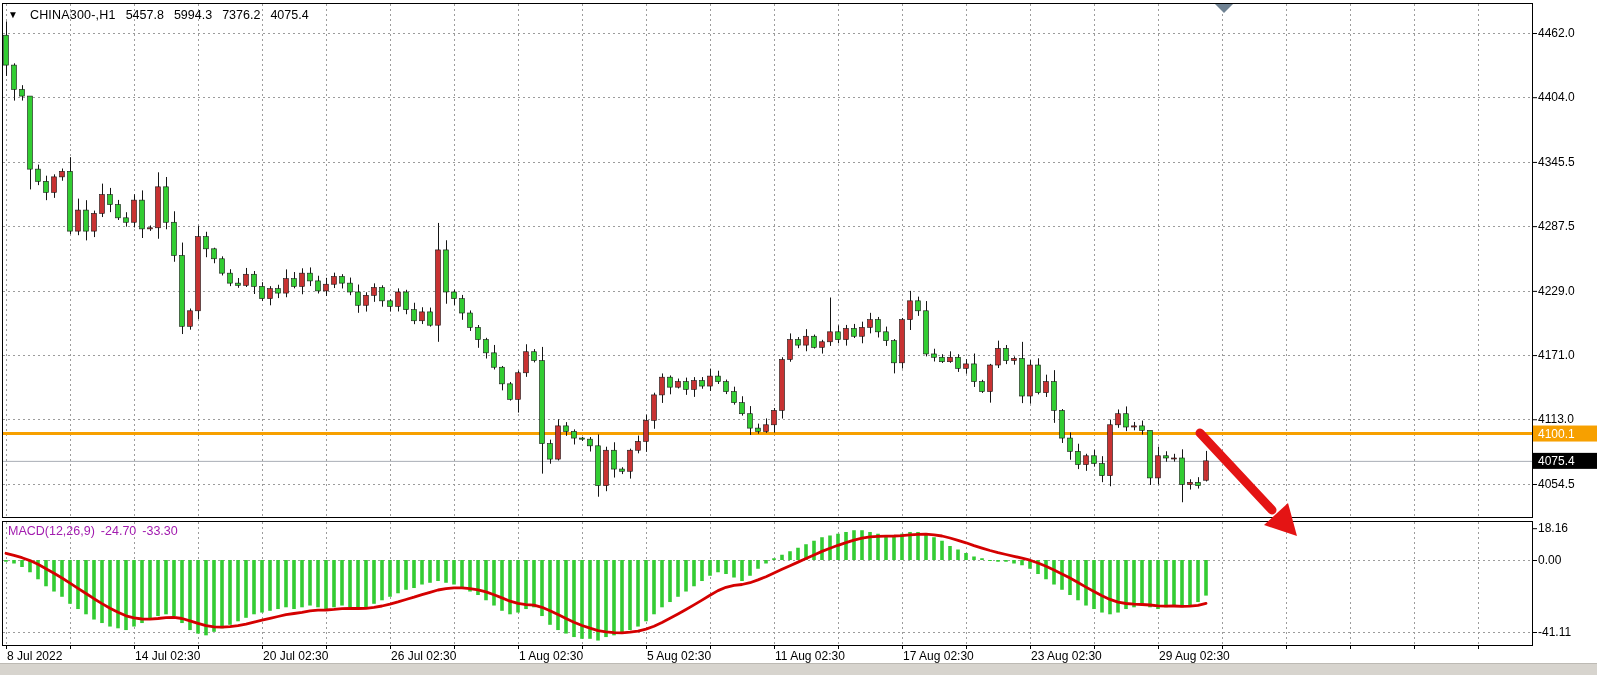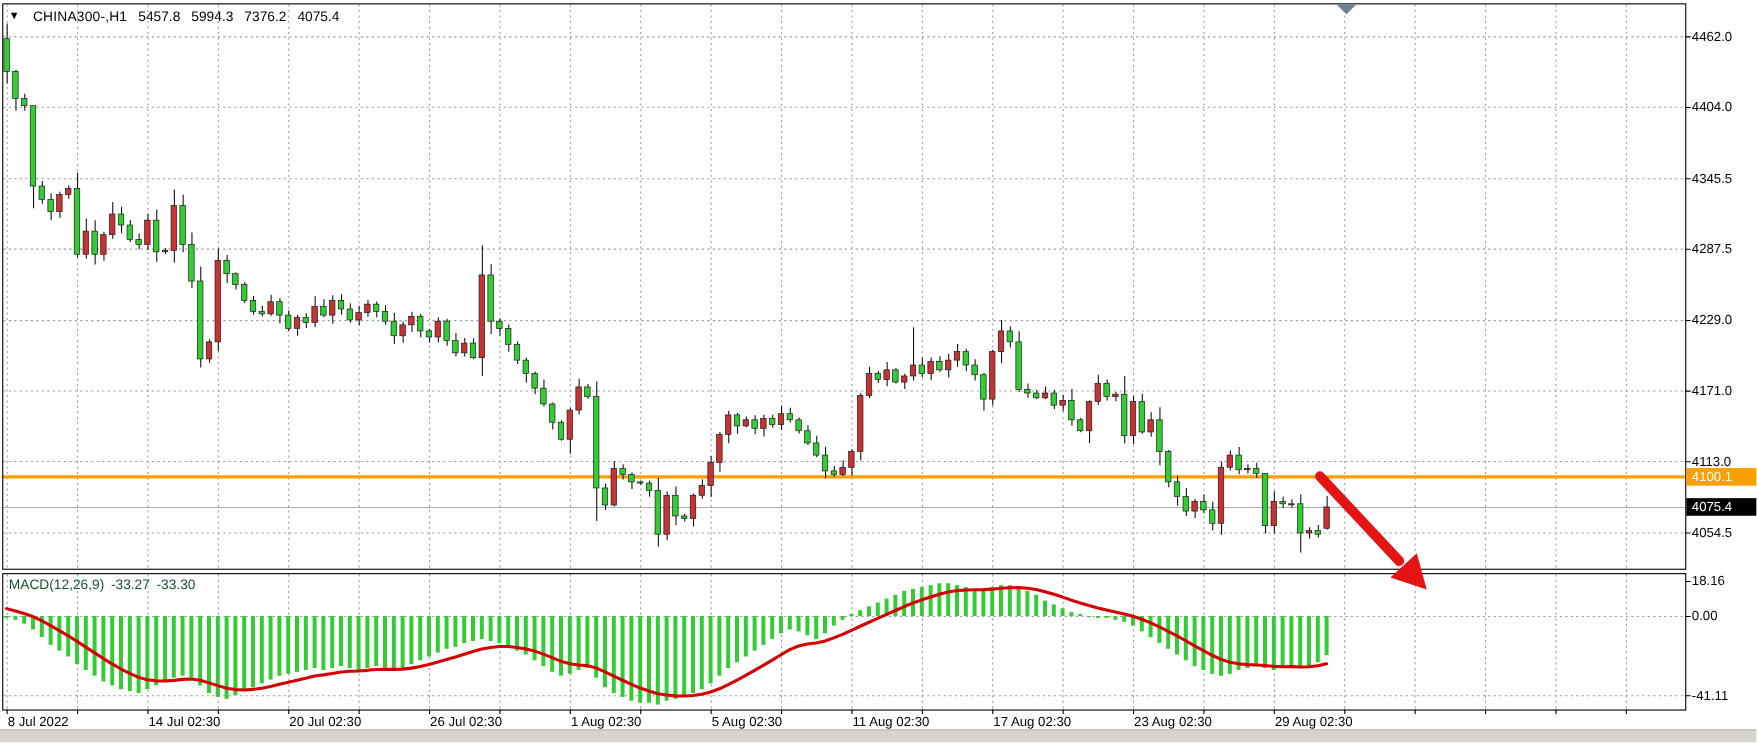--- a/index.html
+++ b/index.html
@@ -10,7 +10,7 @@
   .hdr .tri{font-size:10px;line-height:1;margin-right:2px;}
   .hdr .sym{letter-spacing:0.2px;}
   .macd-hdr{position:absolute;left:8px;top:524px;display:flex;align-items:center;gap:6px;
-       font-size:12.5px;color:#14532d;white-space:nowrap;z-index:5;}
+       font-size:12.5px;color:#a21caf;white-space:nowrap;z-index:5;}
   .strip{position:absolute;left:0;top:663px;width:1597px;height:12px;background:#D7D4CE;
        border-top:1px solid #bdbab4;}
   svg text{font-family:"Liberation Sans",sans-serif;}

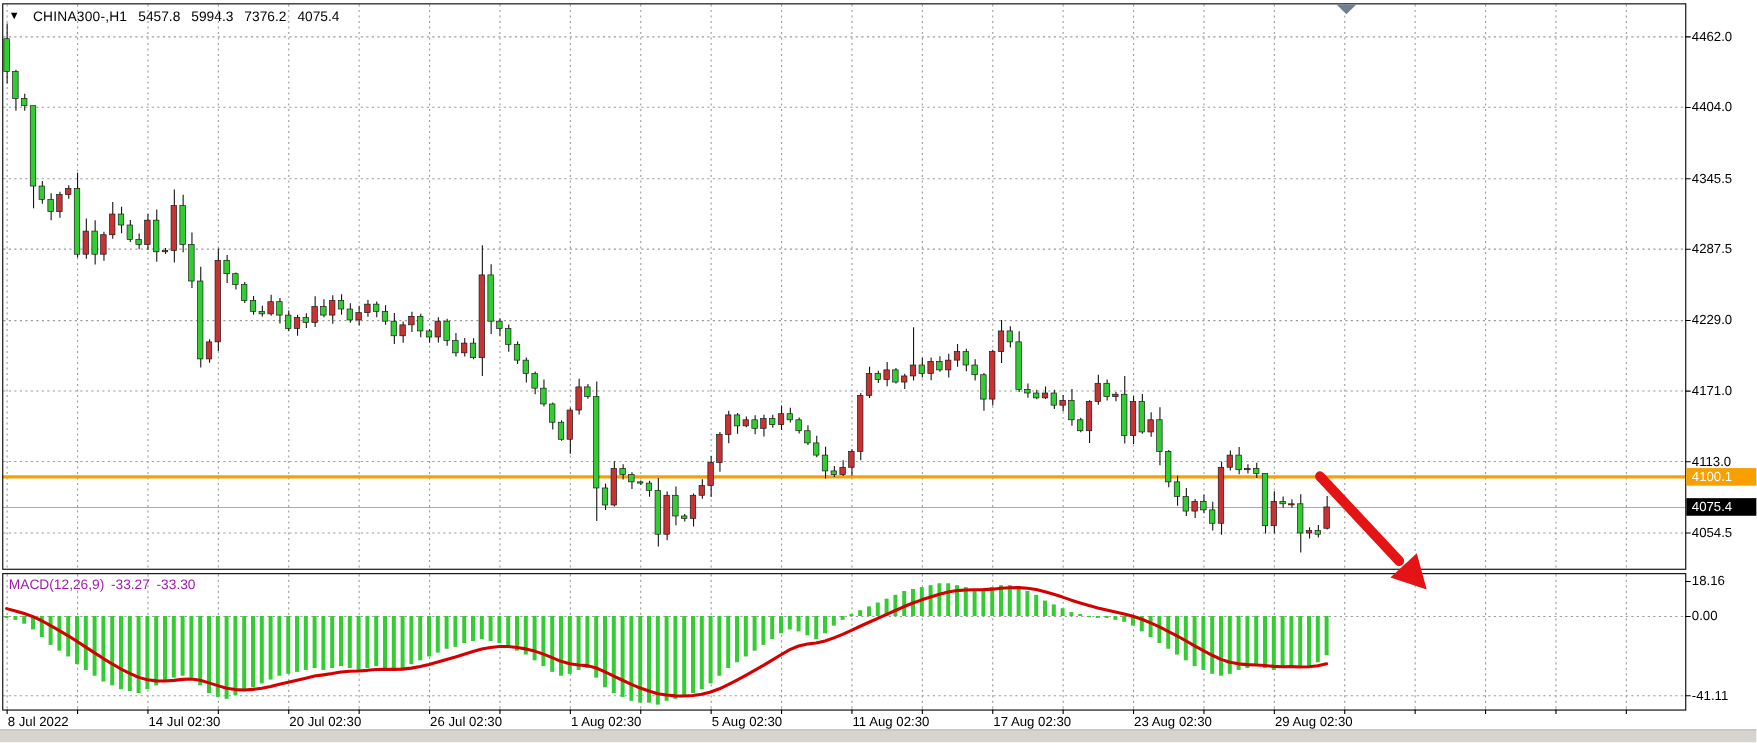--- a/index.html
+++ b/index.html
@@ -31,7 +31,7 @@
 
   <div class="macd-hdr">
     <span>MACD(12,26,9)</span>
-    <span>-33.27</span>
+    <span>-24.70</span>
     <span>-33.30</span>
   </div>
 

